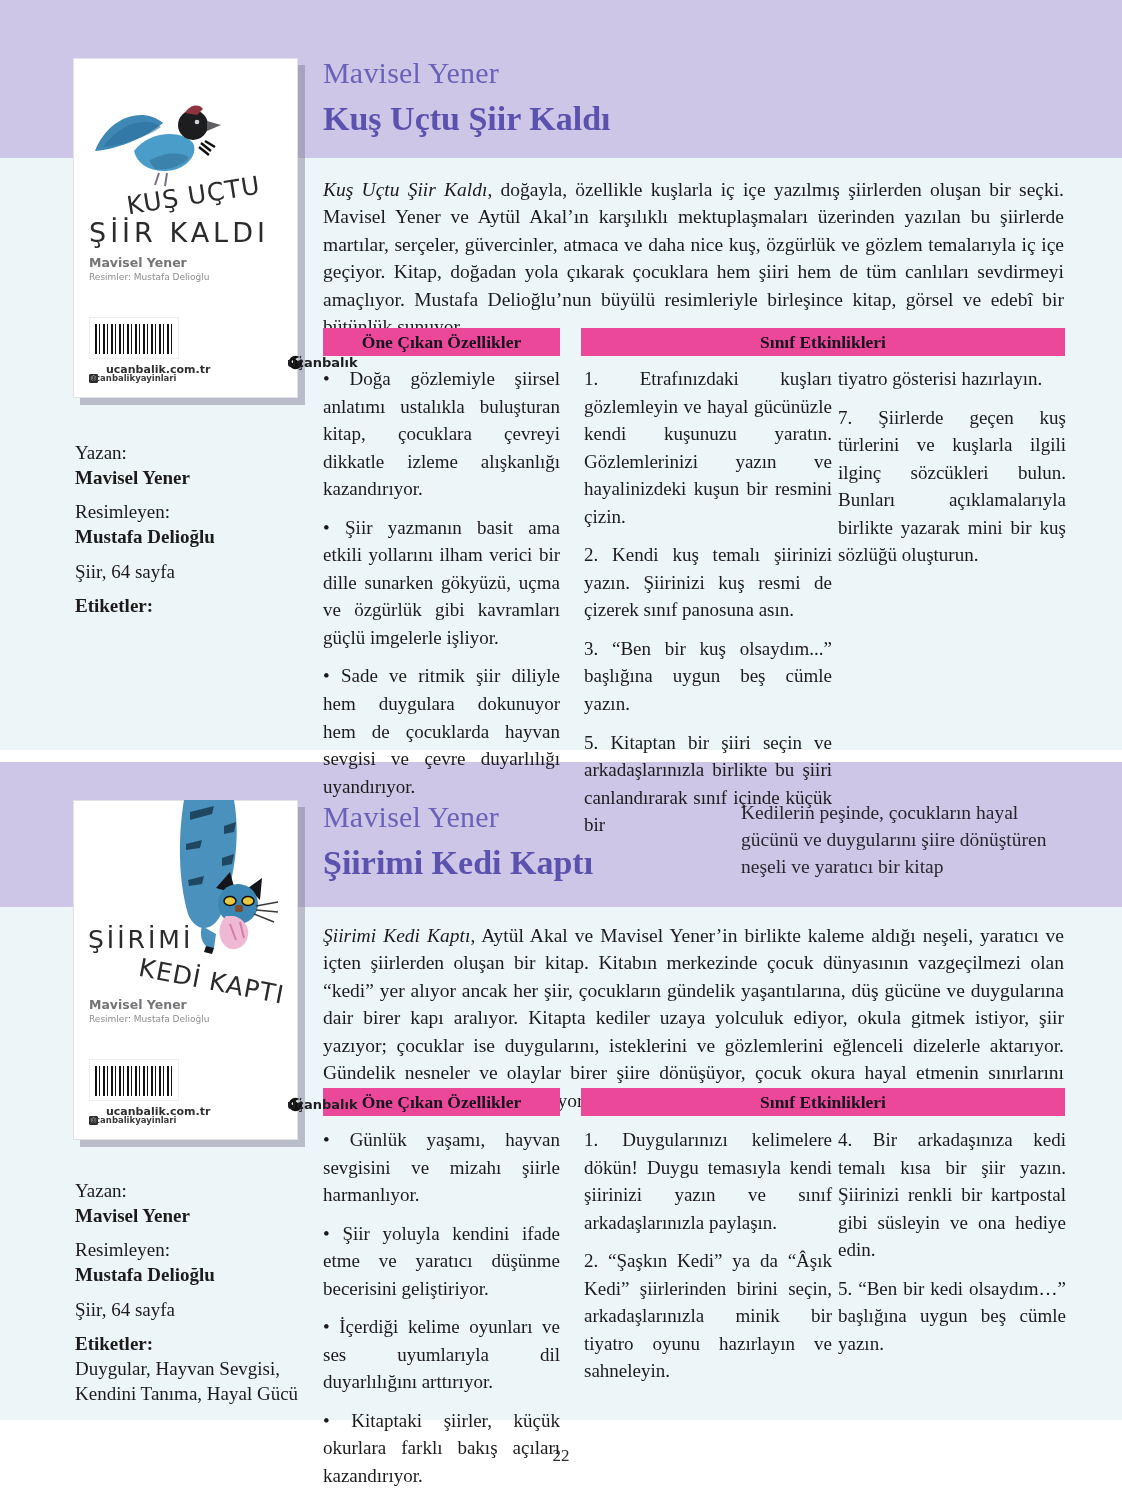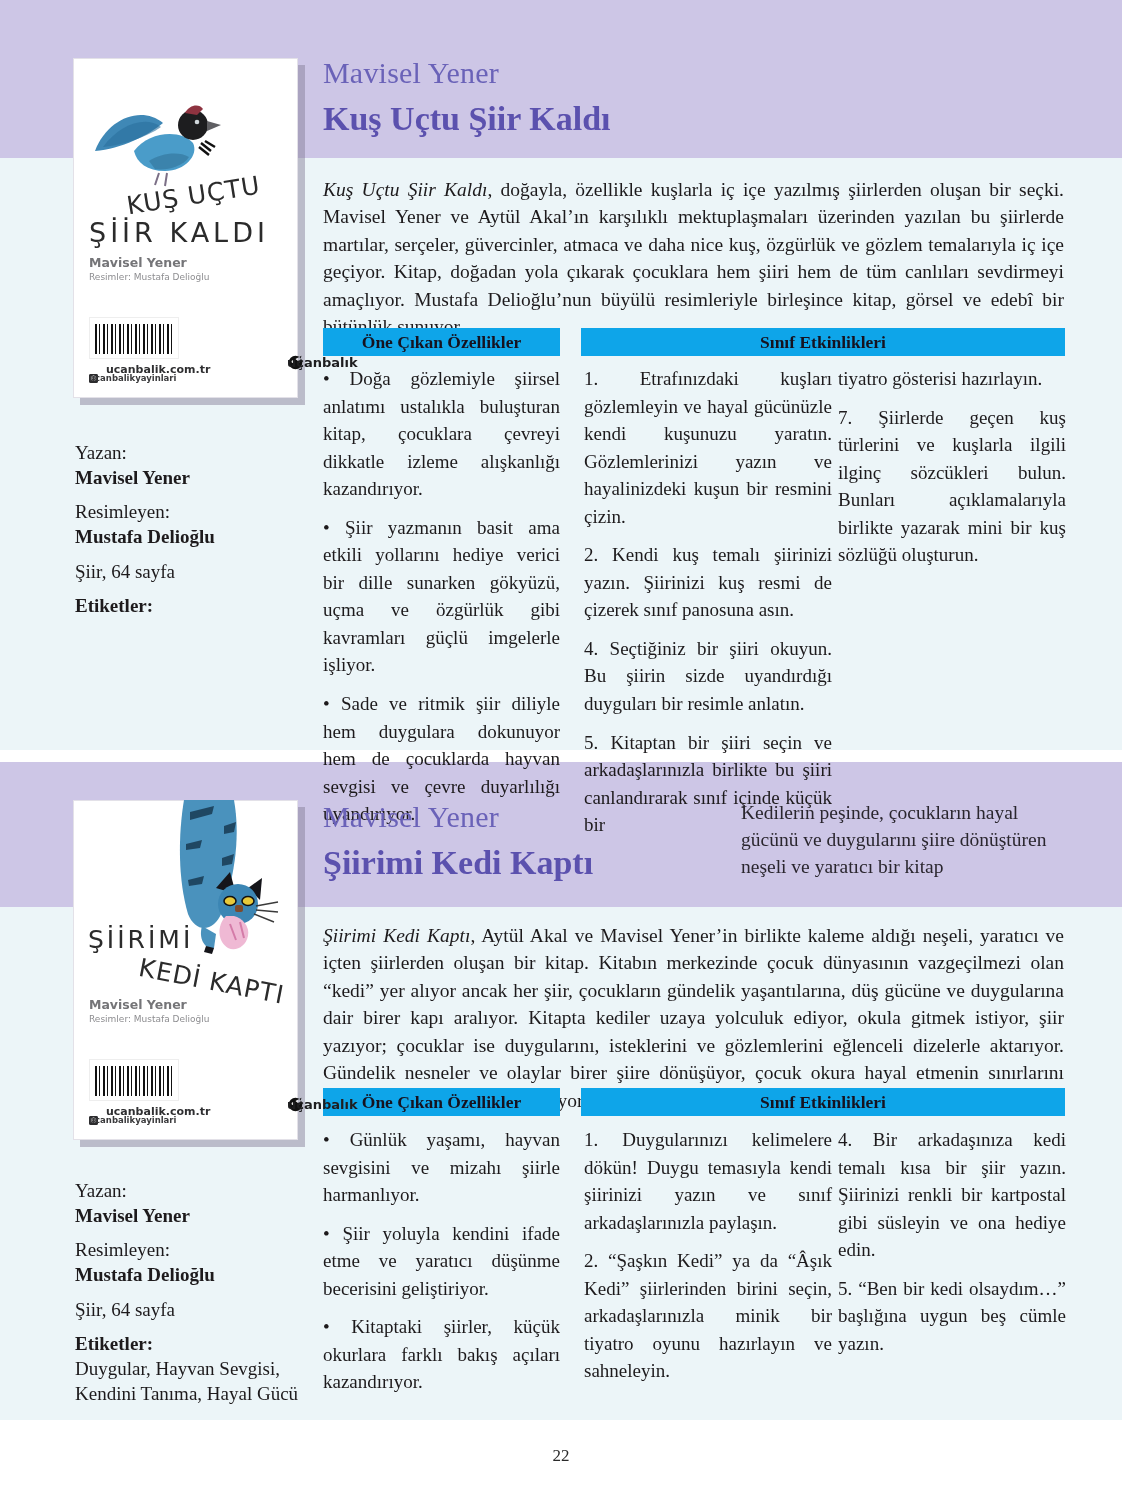--- a/index.html
+++ b/index.html
@@ -73,7 +73,7 @@
 
   
   .colhead {
-    position:absolute; height:28px; background:#0ea5e9; color:#16121f;
+    position:absolute; height:28px; background:#ec4899; color:#16121f;
     font-weight:bold; font-size:17.5px; text-align:center; line-height:28px;
   }
   .colhead.feat1 { left:323px; top:328px; width:237px; }

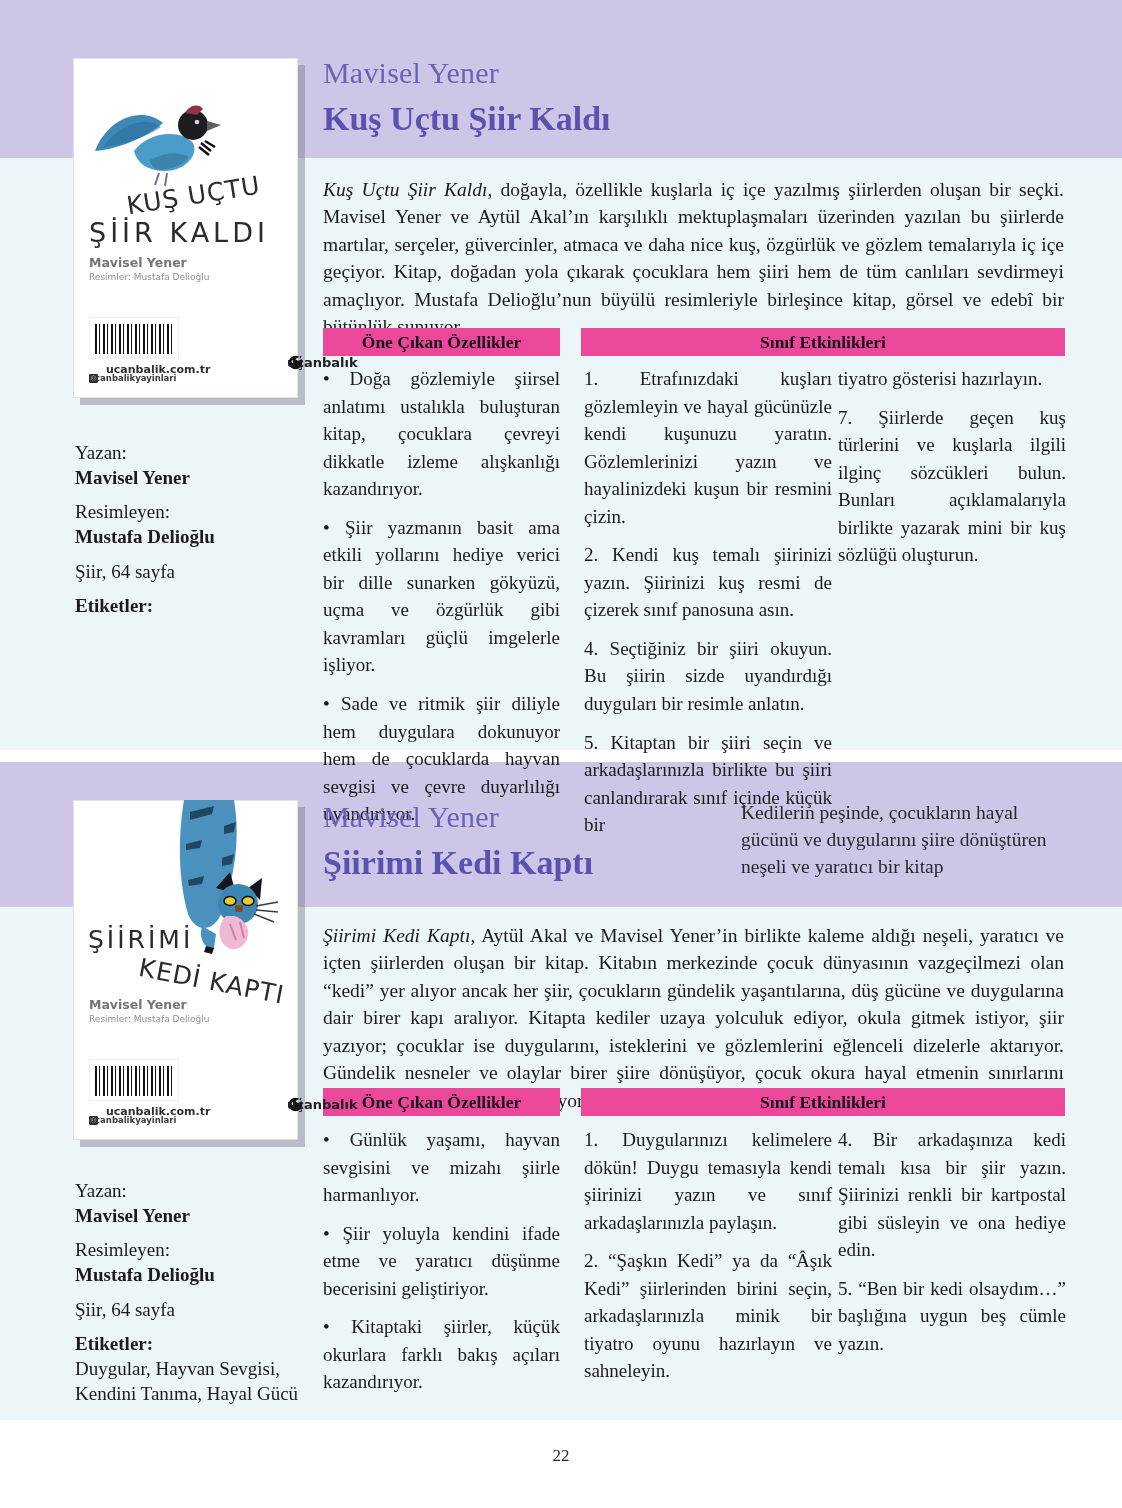--- a/index.html
+++ b/index.html
@@ -157,7 +157,7 @@
 
   <div class="list features s1">
       <p>Doğa gözlemiyle şiirsel anlatımı ustalıkla buluşturan kitap, çocuklara çevreyi dikkatle izleme alışkanlığı kazandırıyor.</p>
-      <p>Şiir yazmanın basit ama etkili yollarını hediye verici bir dille sunarken gökyüzü, uçma ve özgürlük gibi kavramları güçlü imgelerle işliyor.</p>
+      <p>Şiir yazmanın basit ama etkili yollarını ilham verici bir dille sunarken gökyüzü, uçma ve özgürlük gibi kavramları güçlü imgelerle işliyor.</p>
       <p>Sade ve ritmik şiir diliyle hem duygulara dokunuyor hem de çocuklarda hayvan sevgisi ve çevre duyarlılığı uyandırıyor.</p>
     </div>
   <div class="list acts-a s1">

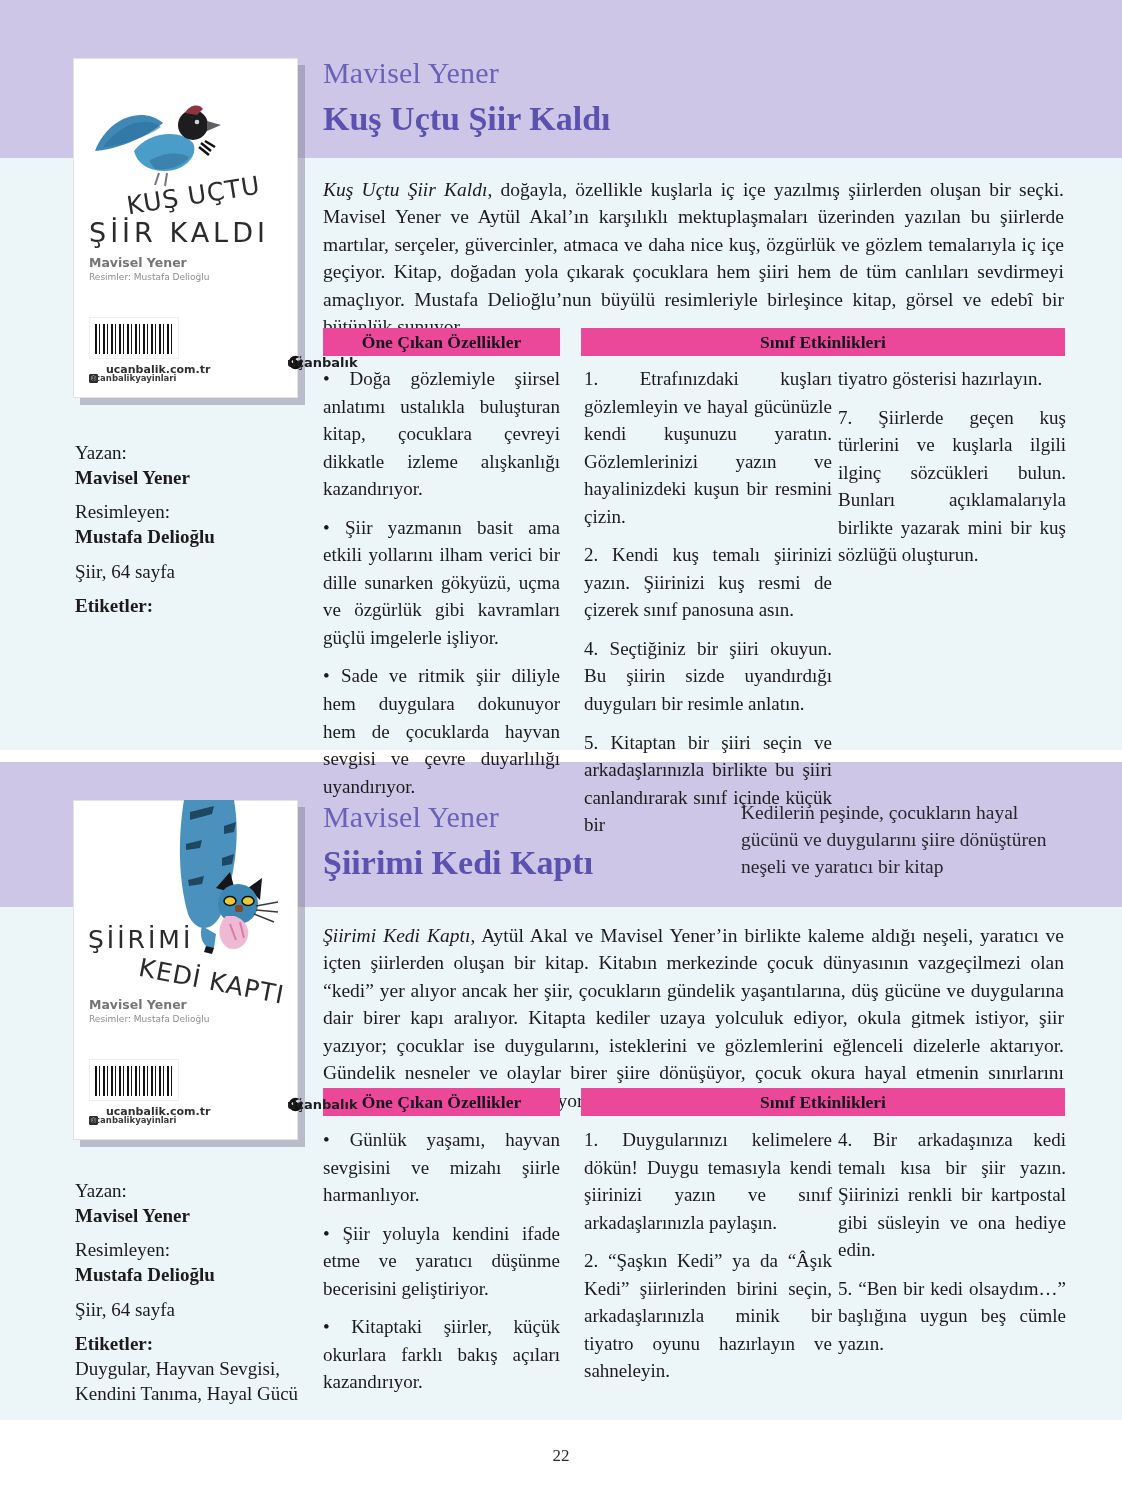--- a/index.html
+++ b/index.html
@@ -163,6 +163,7 @@
   <div class="list acts-a s1">
       <p>1. Etrafınızdaki kuşları gözlemleyin ve hayal gücünüzle kendi kuşunuzu yaratın. Gözlemlerinizi yazın ve hayalinizdeki kuşun bir resmini çizin.</p>
       <p>2. Kendi kuş temalı şiirinizi yazın. Şiirinizi kuş resmi de çizerek sınıf panosuna asın.</p>
+      <p>3. “Ben bir kuş olsaydım...” başlığına uygun beş cümle yazın.</p>
       <p>4. Seçtiğiniz bir şiiri okuyun. Bu şiirin sizde uyandırdığı duyguları bir resimle anlatın.</p>
       <p>5. Kitaptan bir şiiri seçin ve arkadaşlarınızla birlikte bu şiiri canlandırarak sınıf içinde küçük bir</p>
     </div>

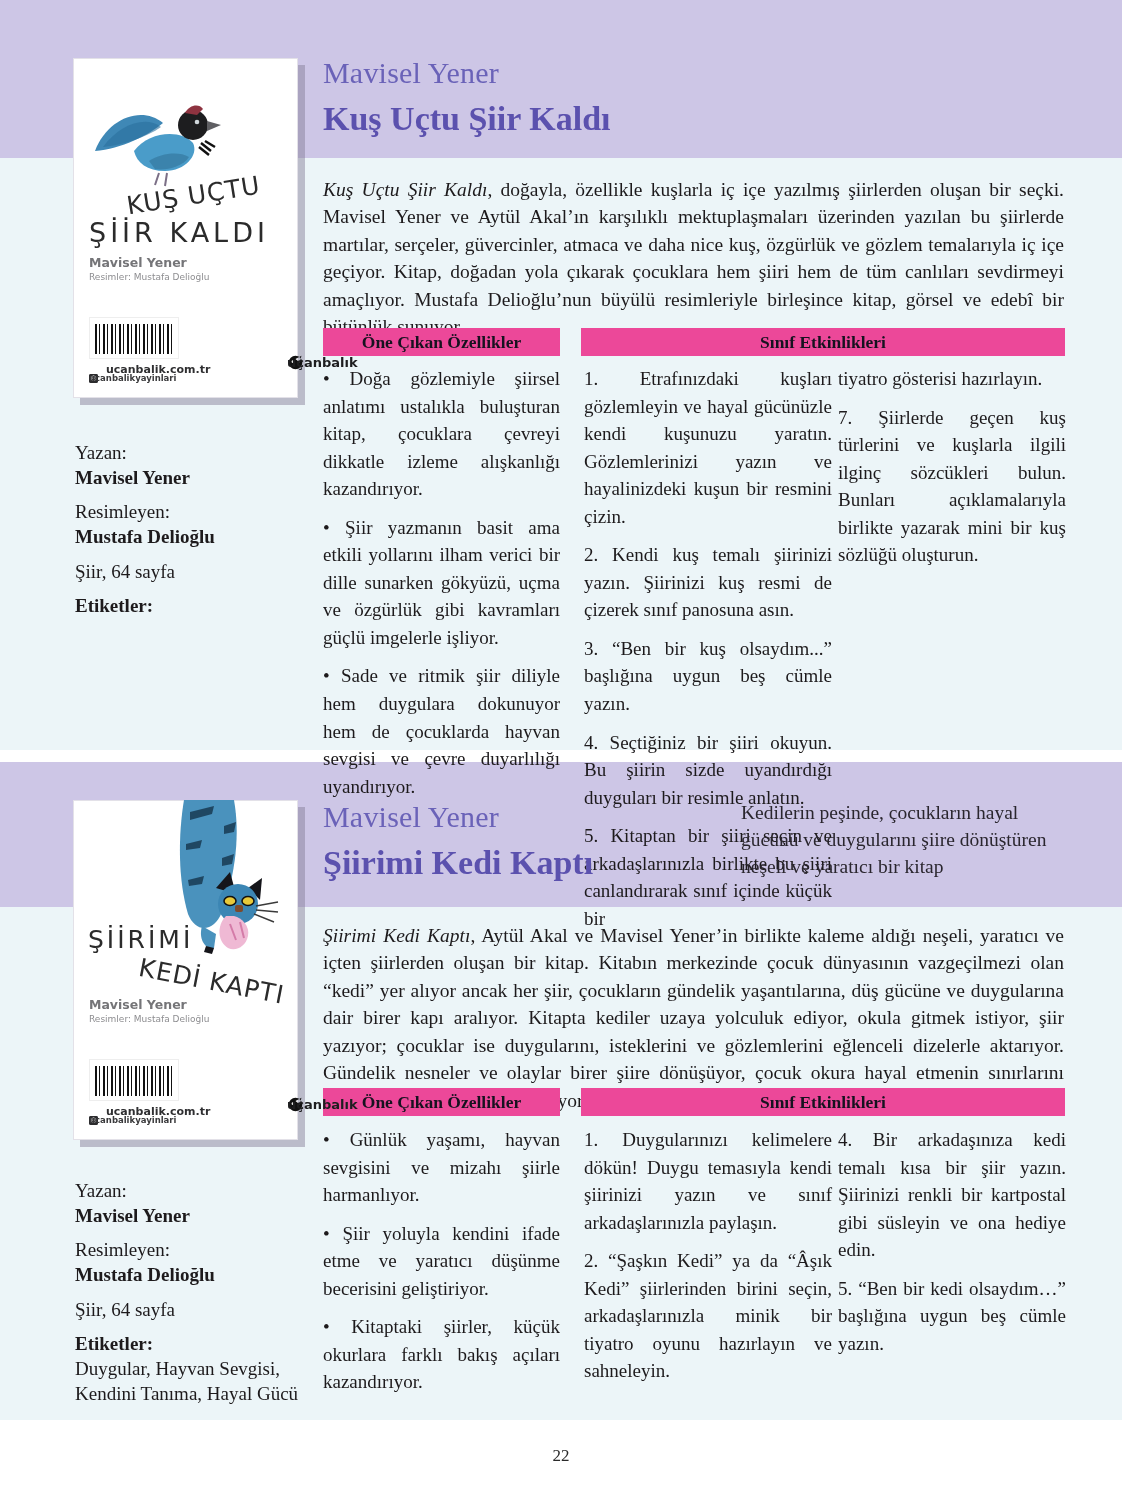--- a/index.html
+++ b/index.html
@@ -164,7 +164,6 @@
       <p>1. Etrafınızdaki kuşları gözlemleyin ve hayal gücünüzle kendi kuşunuzu yaratın. Gözlemlerinizi yazın ve hayalinizdeki kuşun bir resmini çizin.</p>
       <p>2. Kendi kuş temalı şiirinizi yazın. Şiirinizi kuş resmi de çizerek sınıf panosuna asın.</p>
       <p>3. “Ben bir kuş olsaydım...” başlığına uygun beş cümle yazın.</p>
-      <p>4. Seçtiğiniz bir şiiri okuyun. Bu şiirin sizde uyandırdığı duyguları bir resimle anlatın.</p>
       <p>5. Kitaptan bir şiiri seçin ve arkadaşlarınızla birlikte bu şiiri canlandırarak sınıf içinde küçük bir</p>
     </div>
   <div class="list acts-b s1">

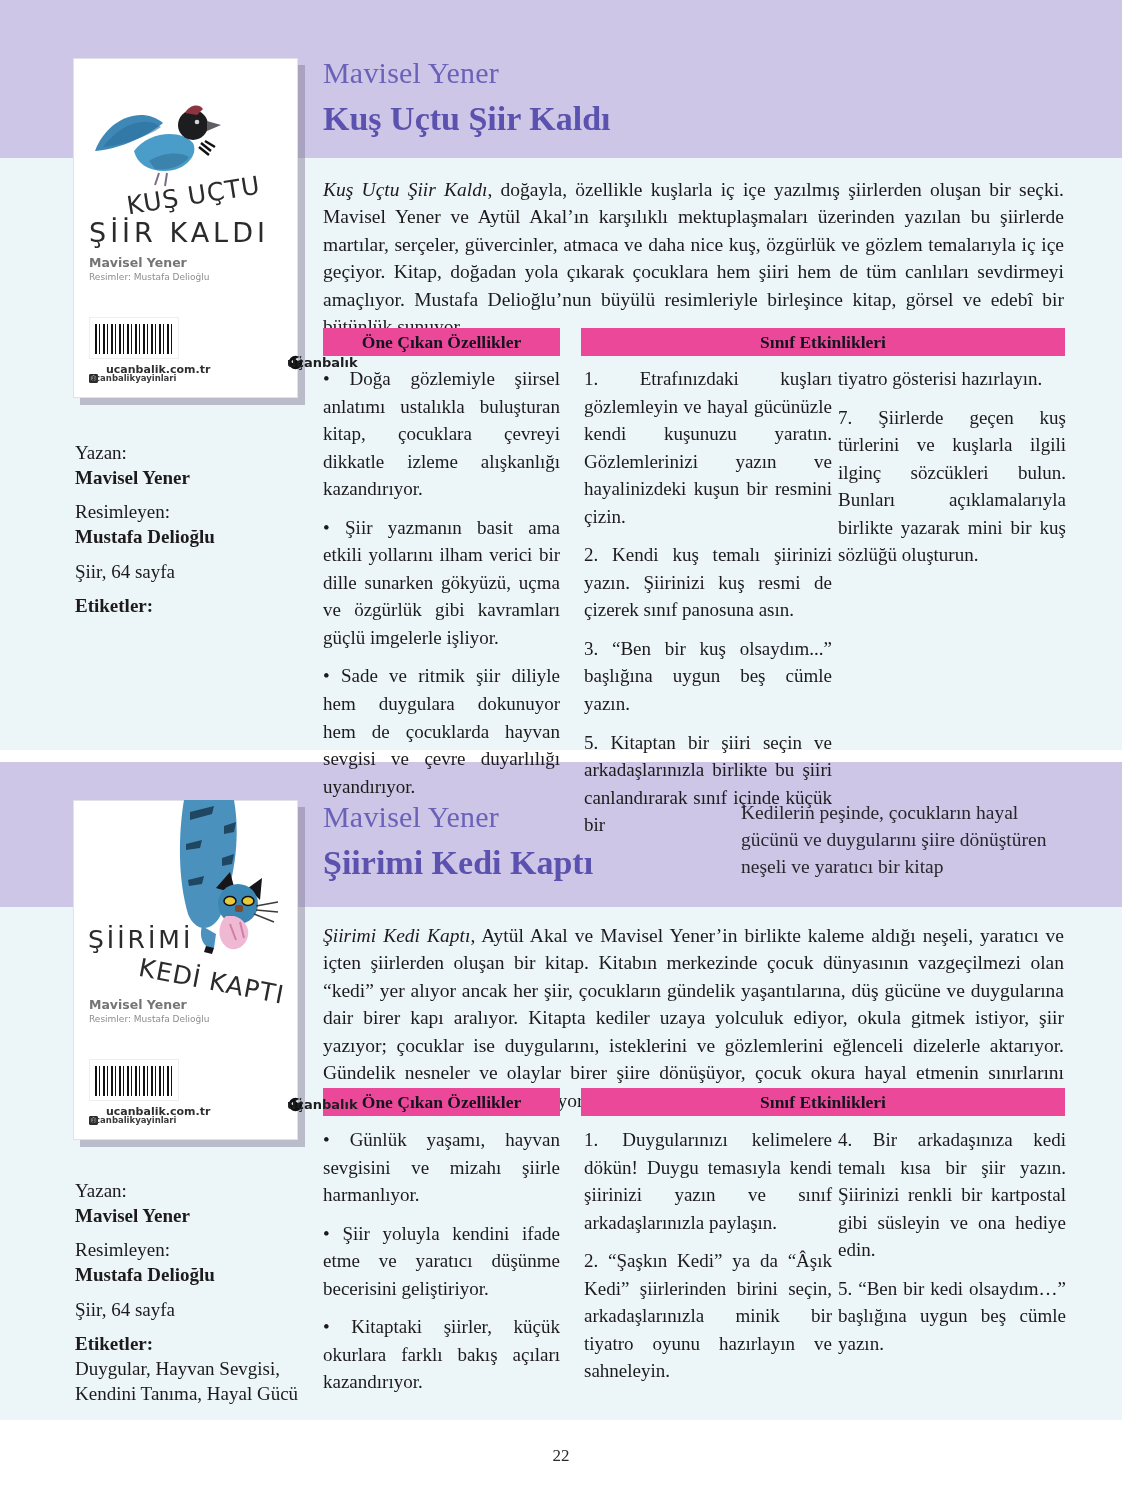--- a/index.html
+++ b/index.html
@@ -236,6 +236,7 @@
   <div class="list features s2">
       <p>Günlük yaşamı, hayvan sevgisini ve mizahı şiirle harmanlıyor.</p>
       <p>Şiir yoluyla kendini ifade etme ve yaratıcı düşünme becerisini geliştiriyor.</p>
+      <p>İçerdiği kelime oyunları ve ses uyumlarıyla dil duyarlılığını arttırıyor.</p>
       <p>Kitaptaki şiirler, küçük okurlara farklı bakış açıları kazandırıyor.</p>
     </div>
   <div class="list acts-a s2">

